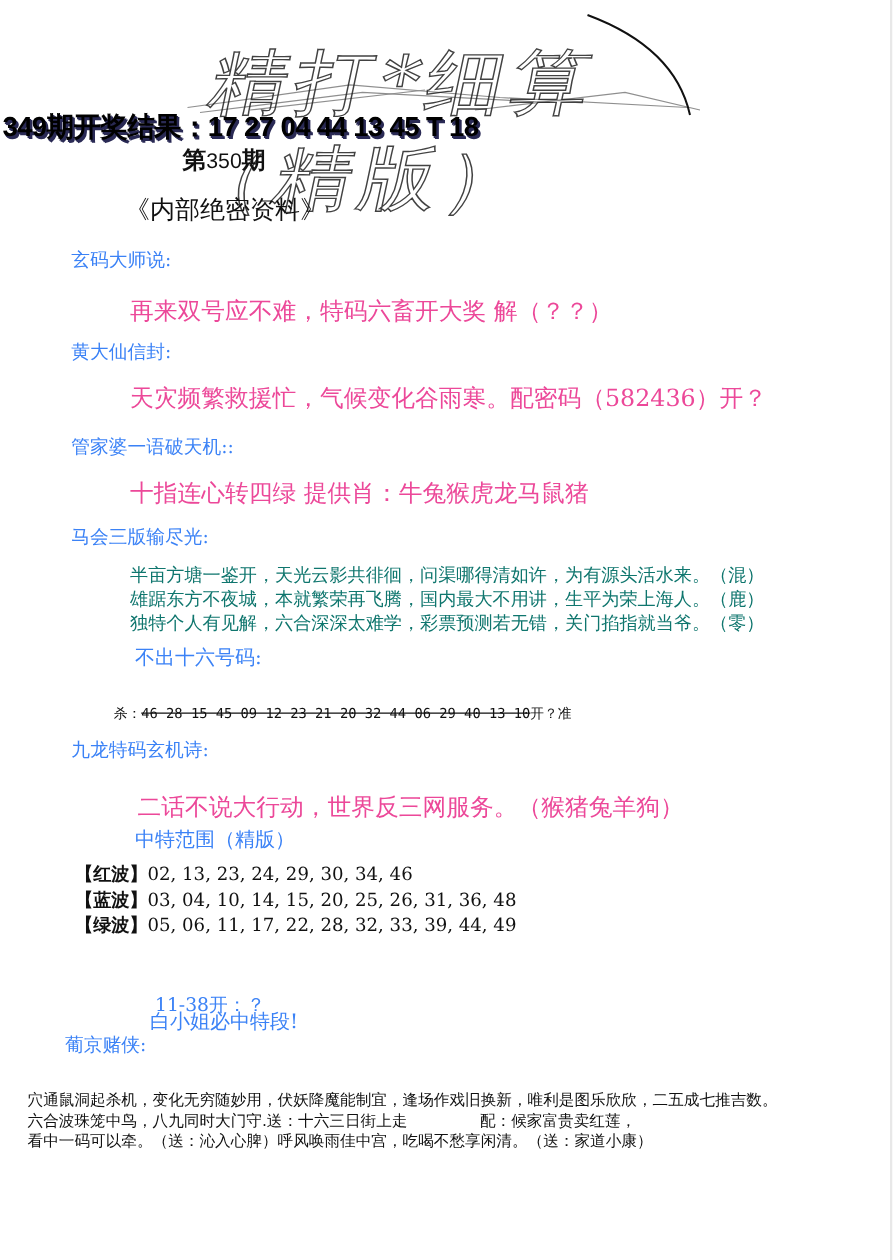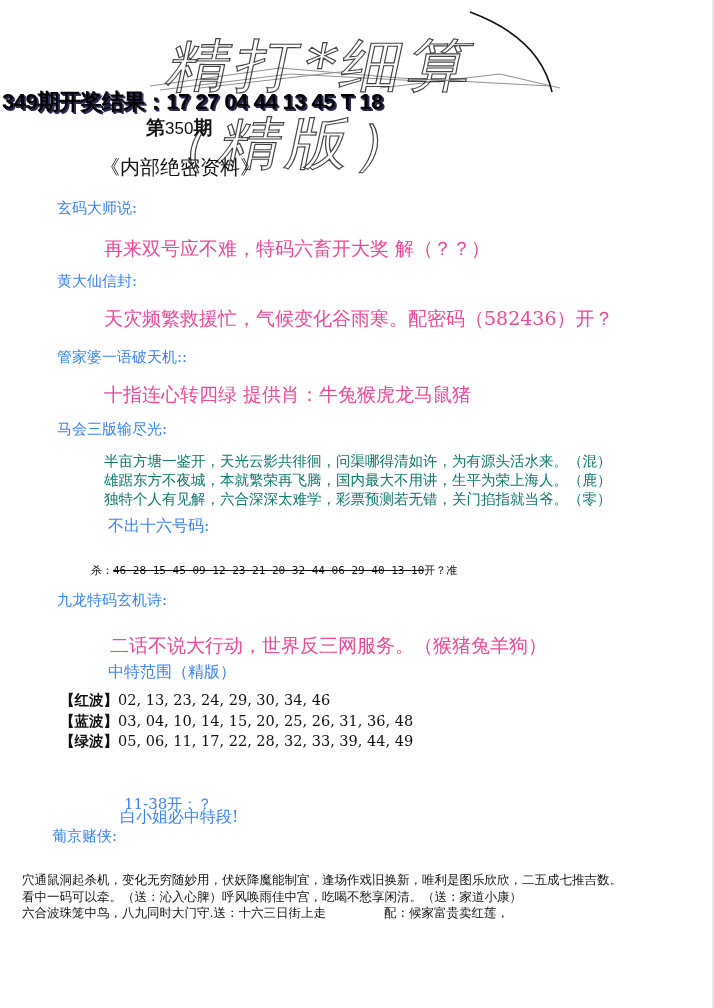--- a/index.html
+++ b/index.html
@@ -103,8 +103,8 @@
 <div class="abs label" style="left:52px; top:827px;">葡京赌侠:</div>
 <div class="abs small-sans" style="left:22px; top:872px;">
   <div>穴通鼠洞起杀机，变化无穷随妙用，伏妖降魔能制宜，逢场作戏旧换新，唯利是图乐欣欣，二五成七推吉数。</div>
+  <div><span>六合波珠笼中鸟，八九同时大门守.送：十六三日街上走</span><span style="display:inline-block; width:58px;"></span><span>配：候家富贵卖红莲，</span></div>
   <div>看中一码可以牵。（送：沁入心脾）呼风唤雨佳中宫，吃喝不愁享闲清。（送：家道小康）</div>
-  <div><span>六合波珠笼中鸟，八九同时大门守.送：十六三日街上走</span><span style="display:inline-block; width:58px;"></span><span>配：候家富贵卖红莲，</span></div>
 </div>
 
 </body></html>

